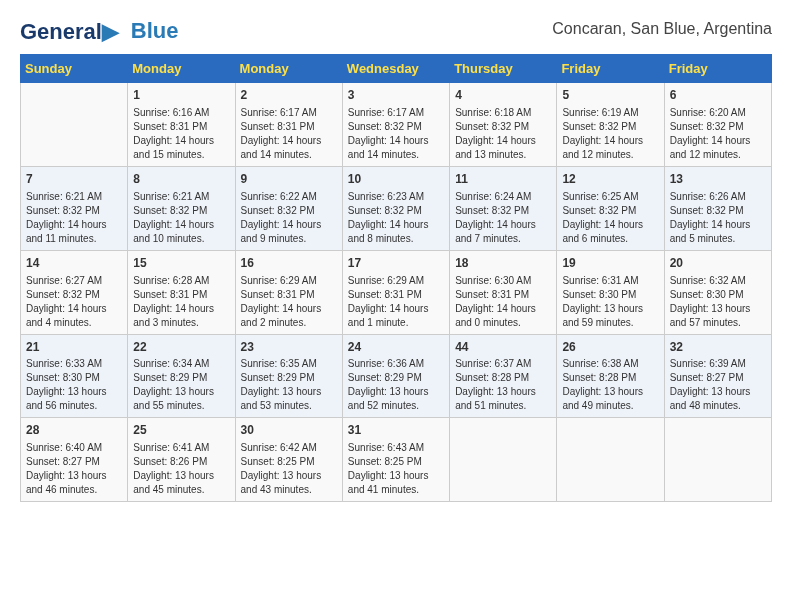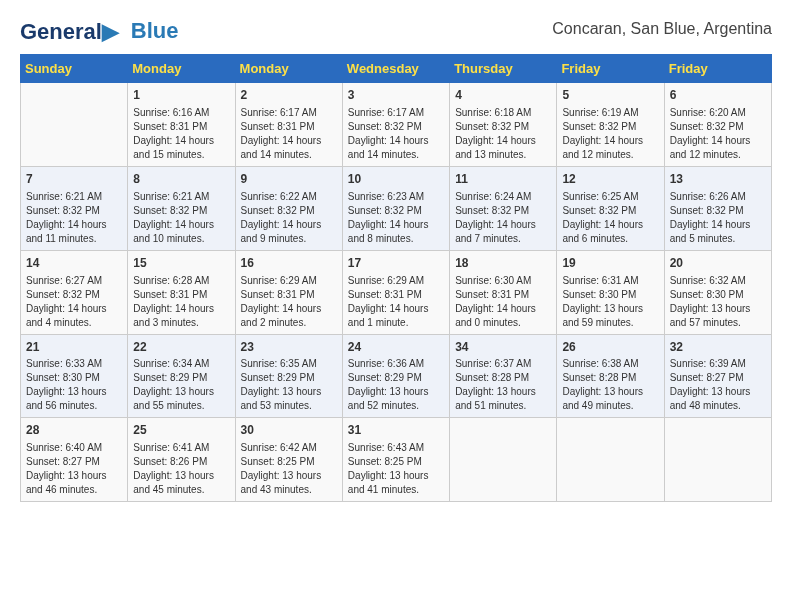--- a/index.html
+++ b/index.html
@@ -218,7 +218,7 @@
           <div class="day-info">Sunrise: 6:36 AM<br>Sunset: 8:29 PM<br>Daylight: 13 hours and 52 minutes.</div>
         </td>
         <td>
-          <span class="day-number">34</span>
+          <span class="day-number">44</span>
           <div class="day-info">Sunrise: 6:37 AM<br>Sunset: 8:28 PM<br>Daylight: 13 hours and 51 minutes.</div>
         </td>
         <td>

